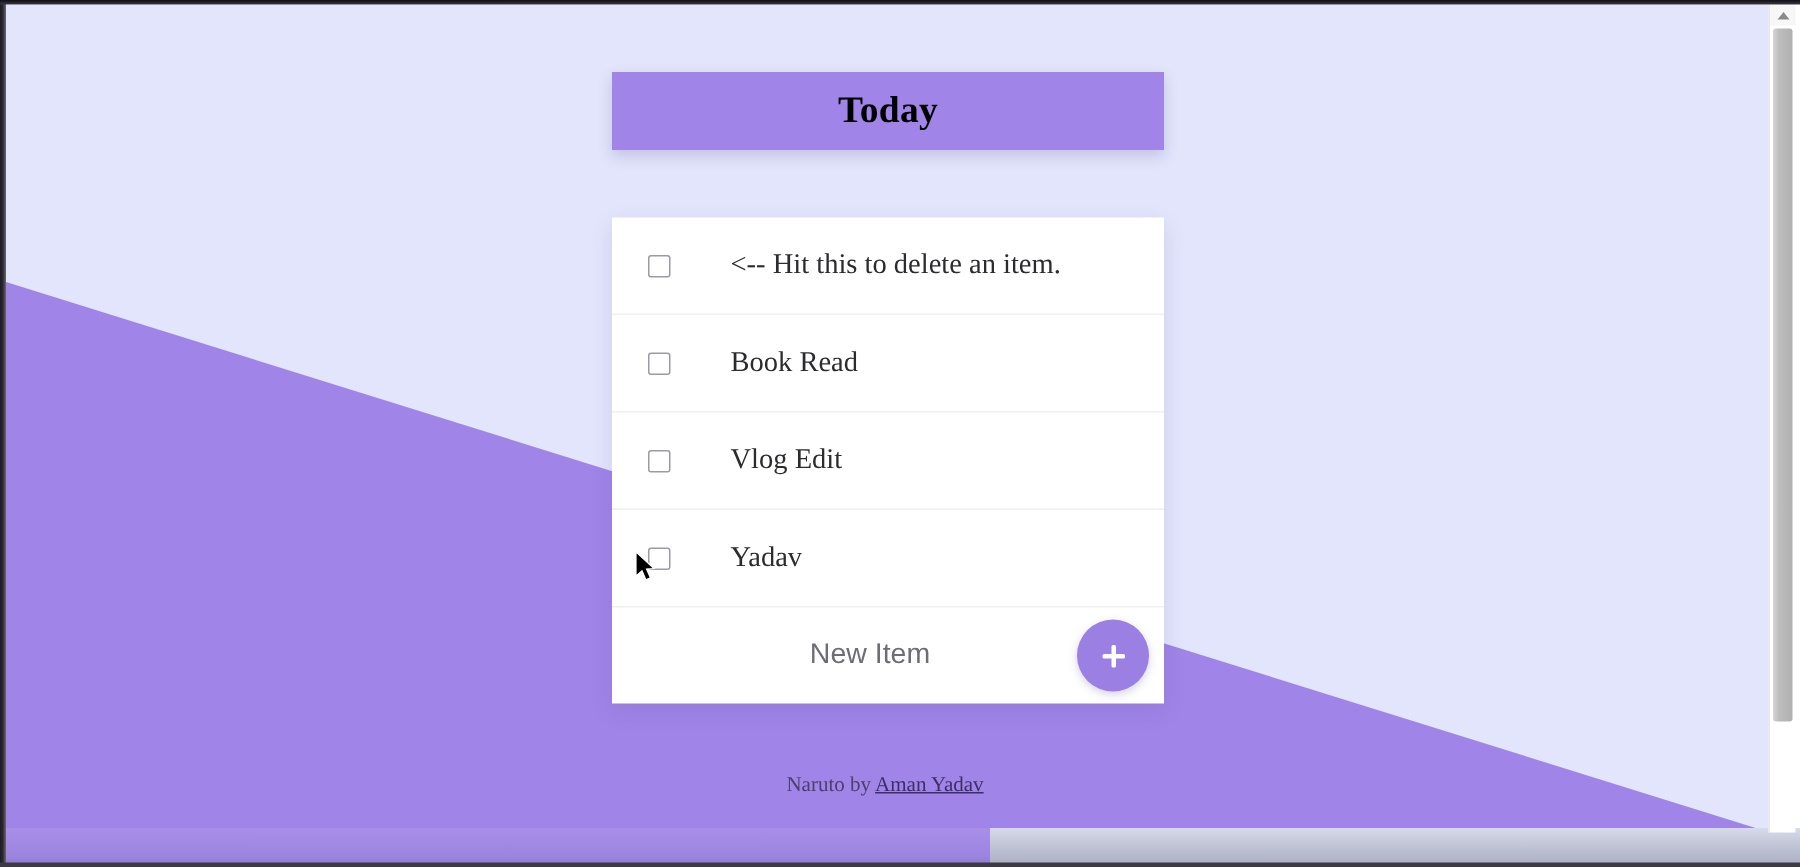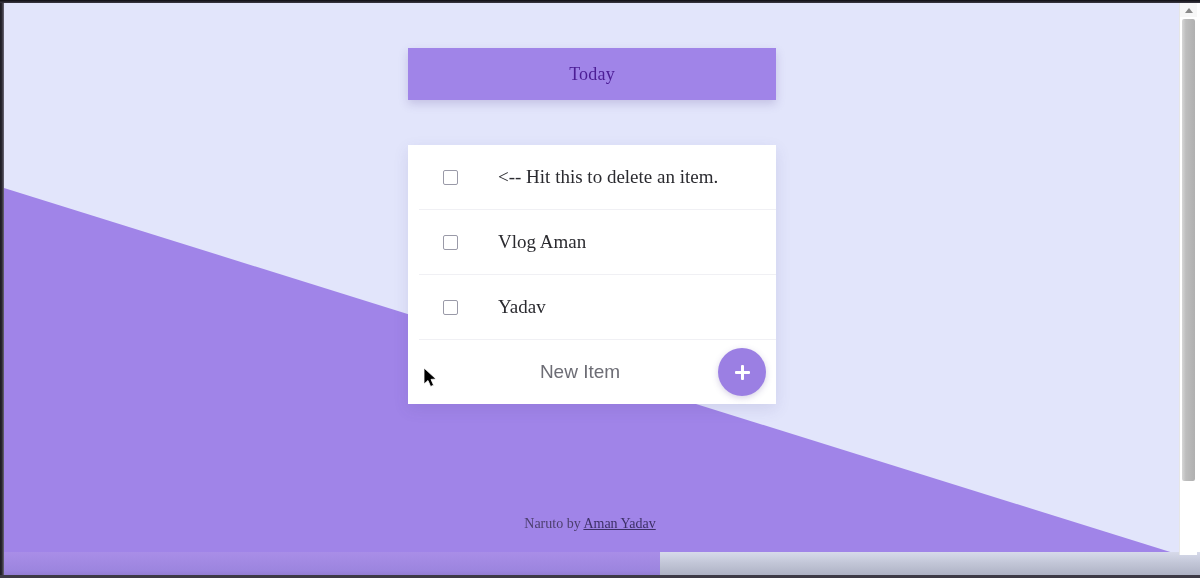--- a/index.html
+++ b/index.html
@@ -122,9 +122,9 @@
   }
   .header-title {
     font-family: "Liberation Serif", serif;
-    font-weight: normal;
-    font-size: 18px;
-    color: #4c1d95;
+    font-weight: bold;
+    font-size: 25px;
+    color: #000000;
     letter-spacing: 0.2px;
   }
 

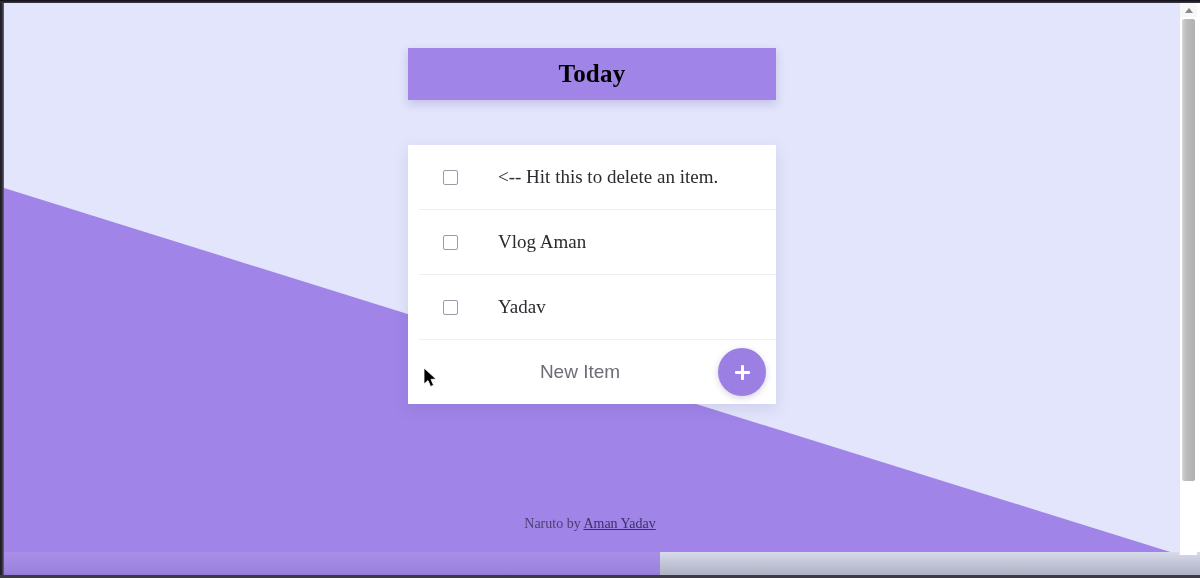--- a/index.html
+++ b/index.html
@@ -144,7 +144,6 @@
     border-bottom: 1px solid #f0f0f4;
     padding: 0 18px;
     box-sizing: border-box;
-    margin-left: 11px;
   }
   .todo-check {
     width: 13px;

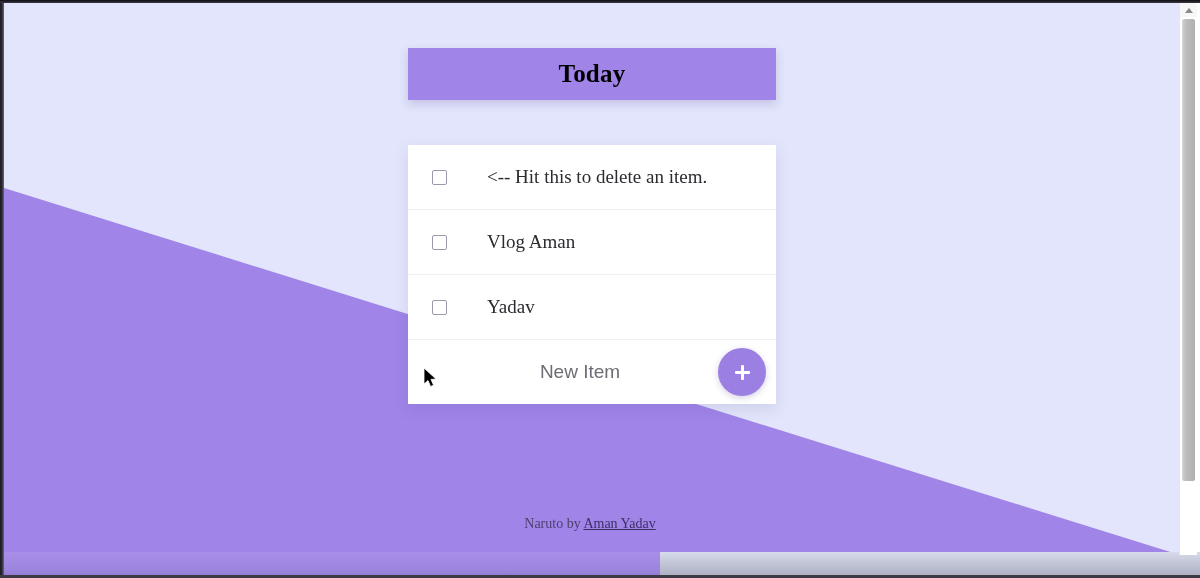--- a/index.html
+++ b/index.html
@@ -257,6 +257,10 @@
         <div class="todo-label">&lt;-- Hit this to delete an item.</div>
       </div>
 
+      <div class="todo-row">
+        <div class="todo-check"></div>
+        <div class="todo-label">Book Read</div>
+      </div>
 
       <div class="todo-row">
         <div class="todo-check"></div>

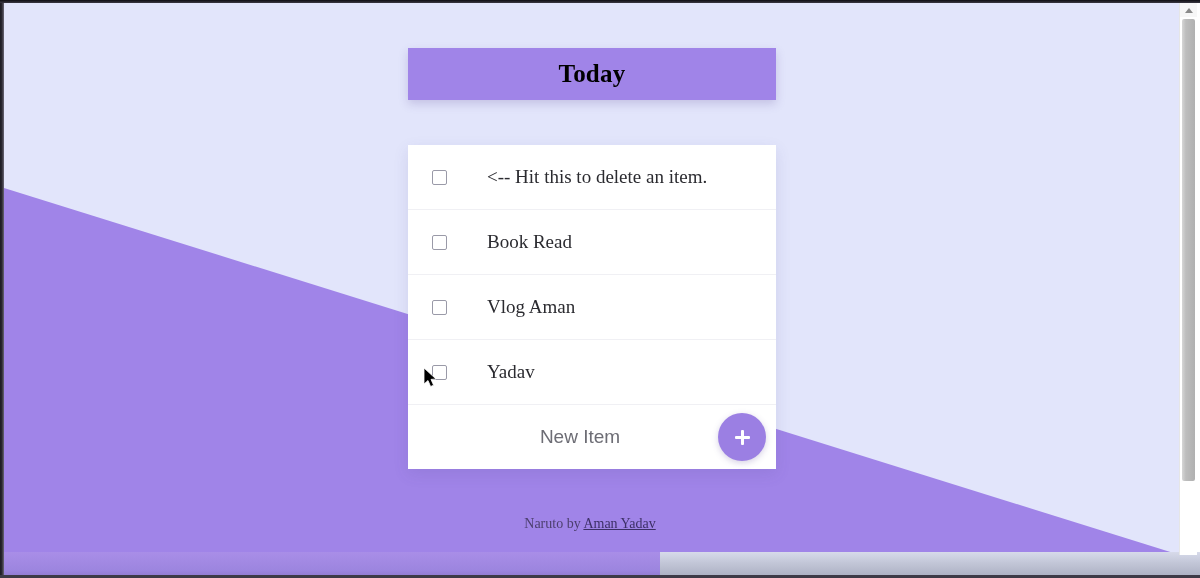--- a/index.html
+++ b/index.html
@@ -264,7 +264,7 @@
 
       <div class="todo-row">
         <div class="todo-check"></div>
-        <div class="todo-label">Vlog Aman</div>
+        <div class="todo-label">Vlog Edit</div>
       </div>
 
       <div class="todo-row">

